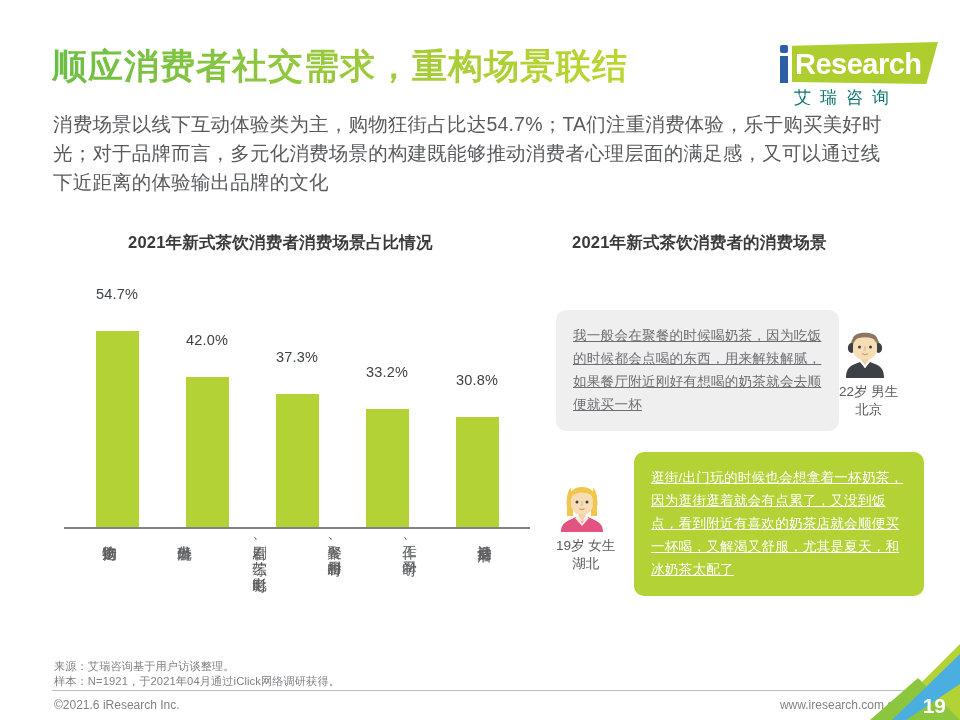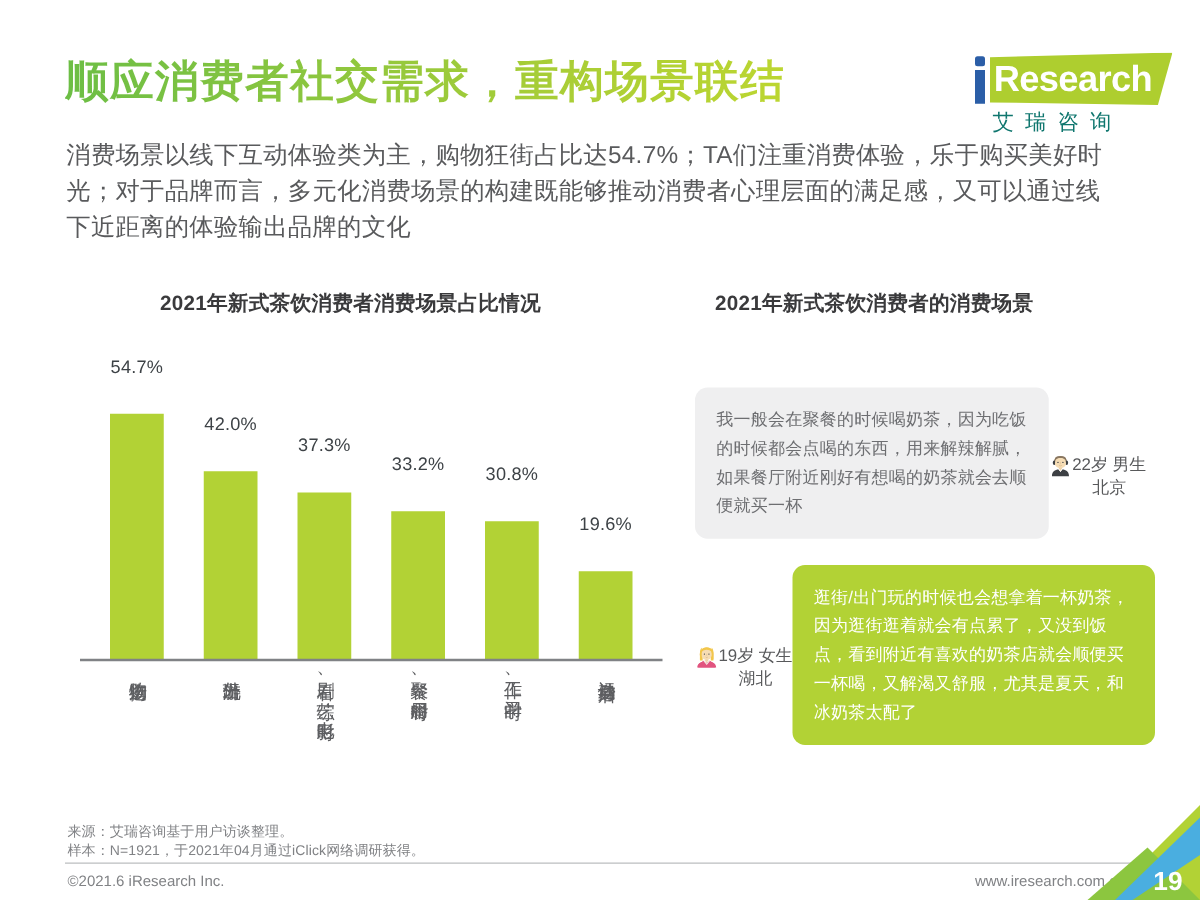--- a/index.html
+++ b/index.html
@@ -201,6 +201,7 @@
     line-height: 23px;
     letter-spacing: 0.2px;
     box-sizing: border-box;
+    text-decoration: underline;
   }
   .bubble-gray {
     background: #efeff0;

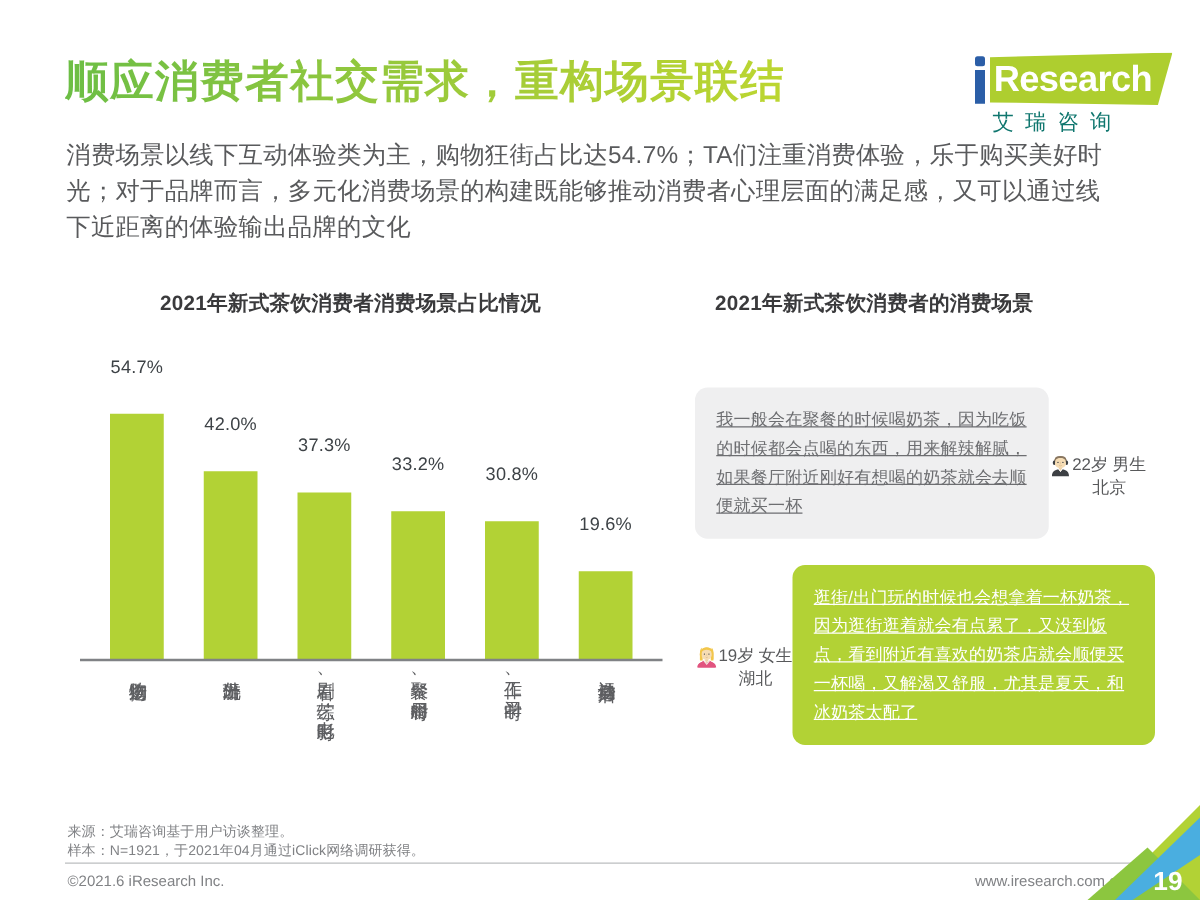--- a/index.html
+++ b/index.html
@@ -217,7 +217,8 @@
   .person {
     width: 78px;
     display: flex;
-    align-items: flex-end;
+    flex-direction: column;
+    align-items: flex-start;
     flex: 0 0 78px;
   }
   .person-meta {

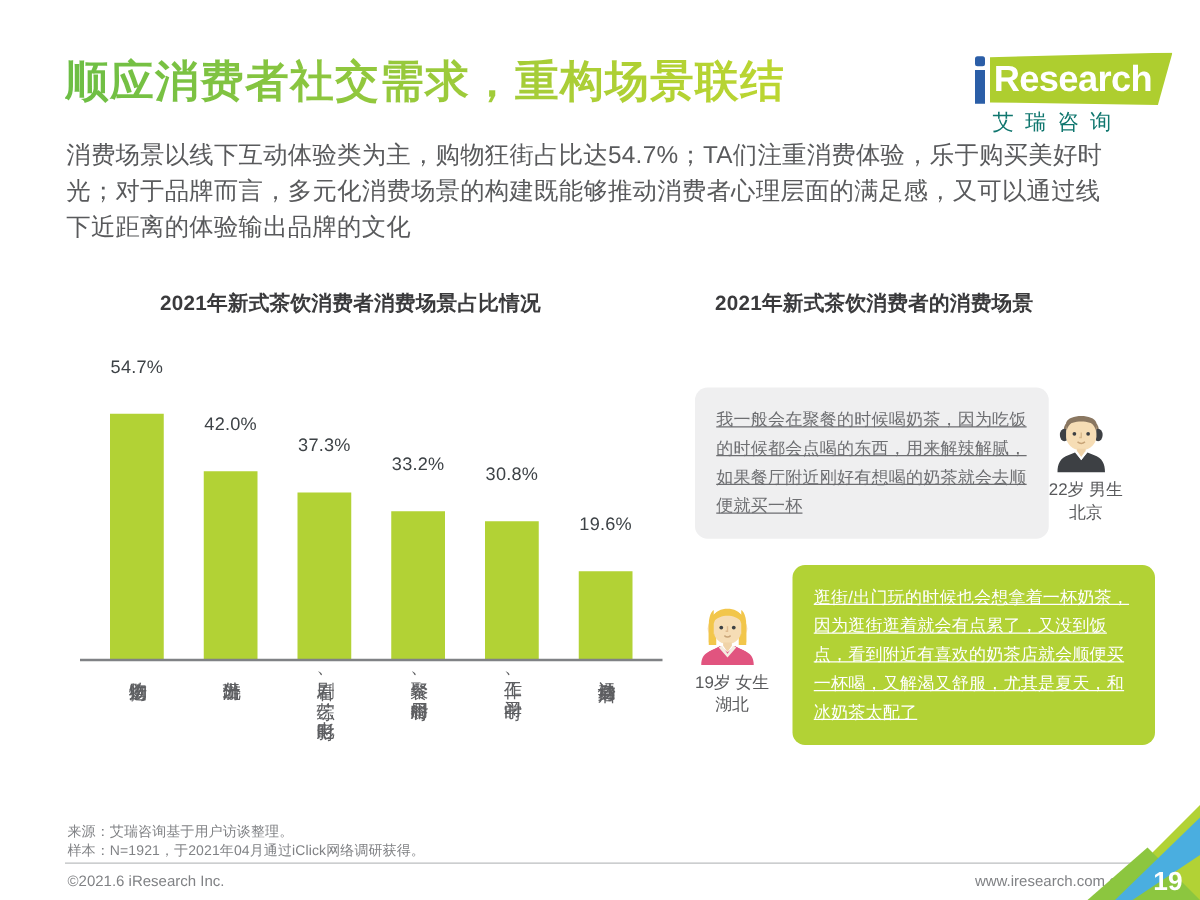--- a/index.html
+++ b/index.html
@@ -325,10 +325,6 @@
       <div class="bar-rect" style="height:111px"></div>
     </div>
 
-    <div class="bar-col">
-      <span class="bar-value">19.6%</span>
-      <div class="bar-rect" style="height:71px"></div>
-    </div>
 
   </div>
   <div id="axis-line"></div>

